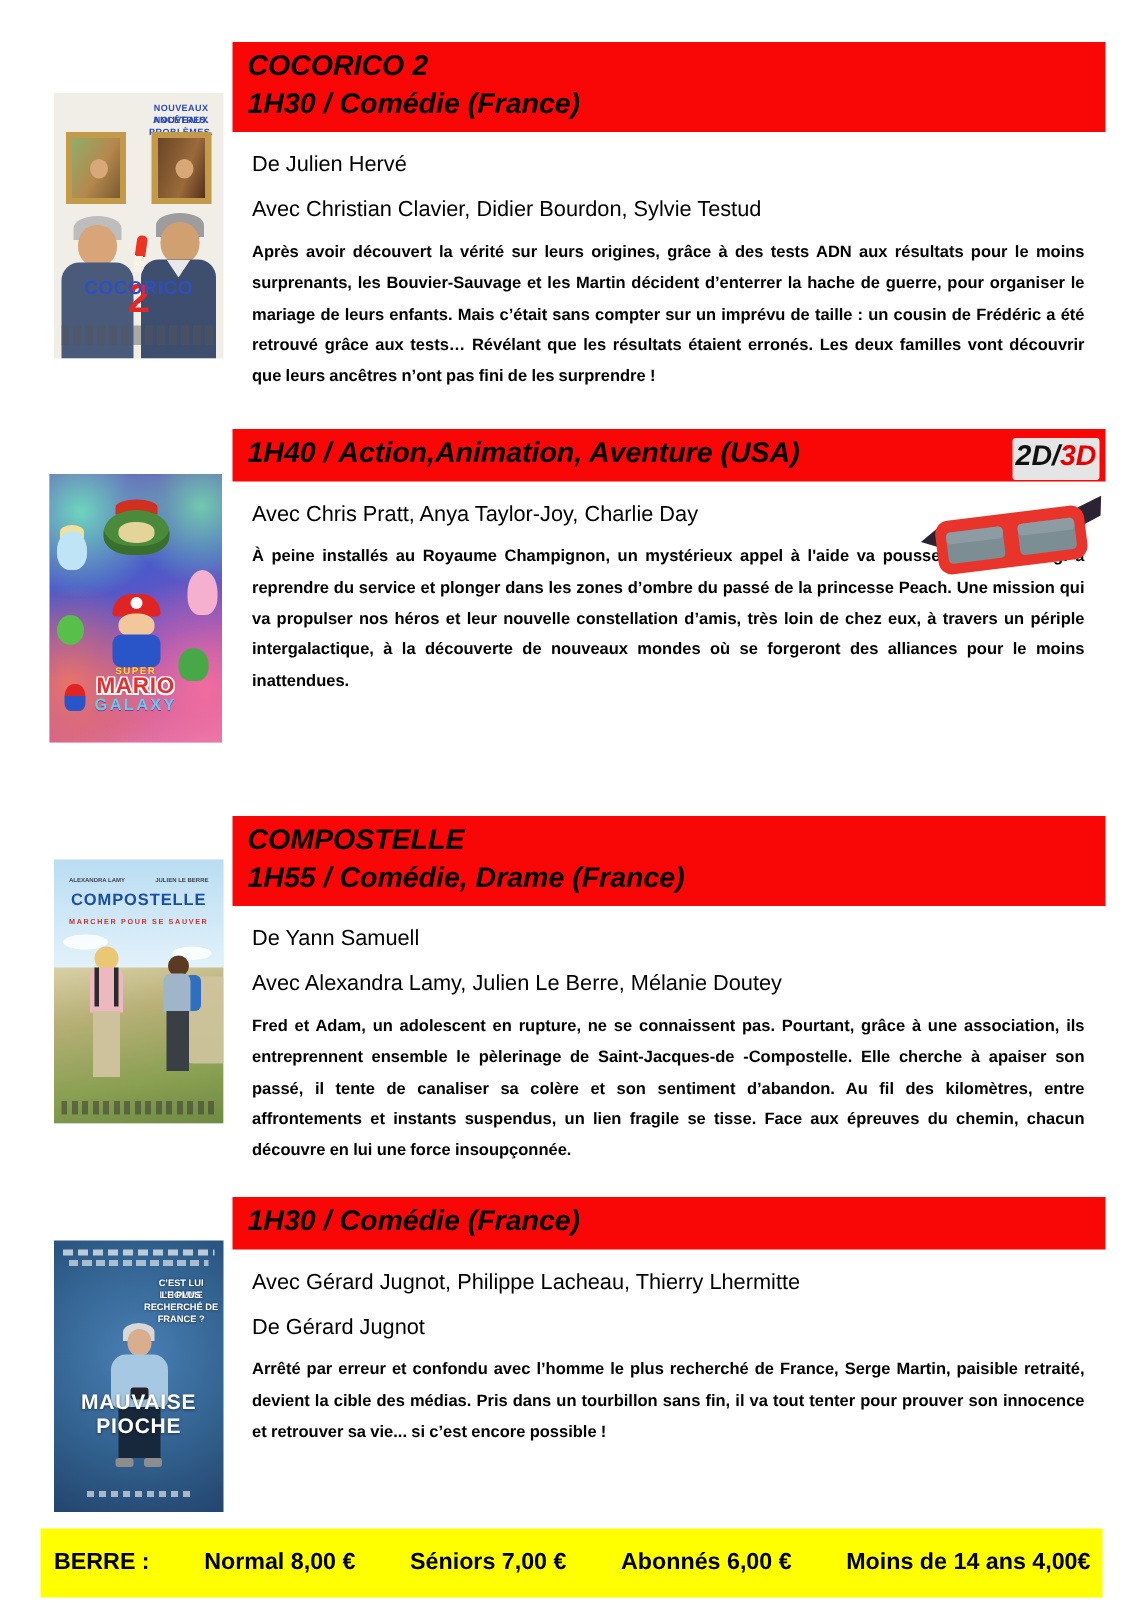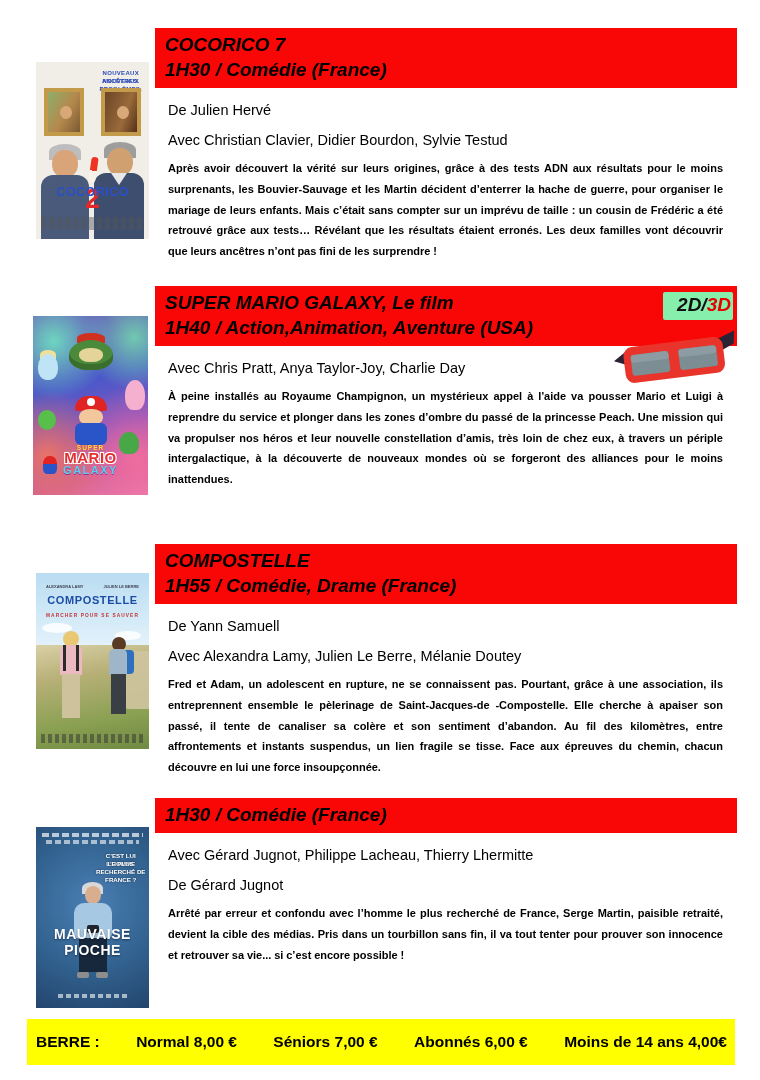--- a/index.html
+++ b/index.html
@@ -242,7 +242,7 @@
 
   <section class="movie sec1">
     <header class="banner">
-      <div class="btitle">COCORICO 7</div>
+      <div class="btitle">COCORICO 2</div>
       <div class="bsub">1H30 / Comédie (France)</div>
     </header>
     <p class="credit">De Julien Hervé</p>

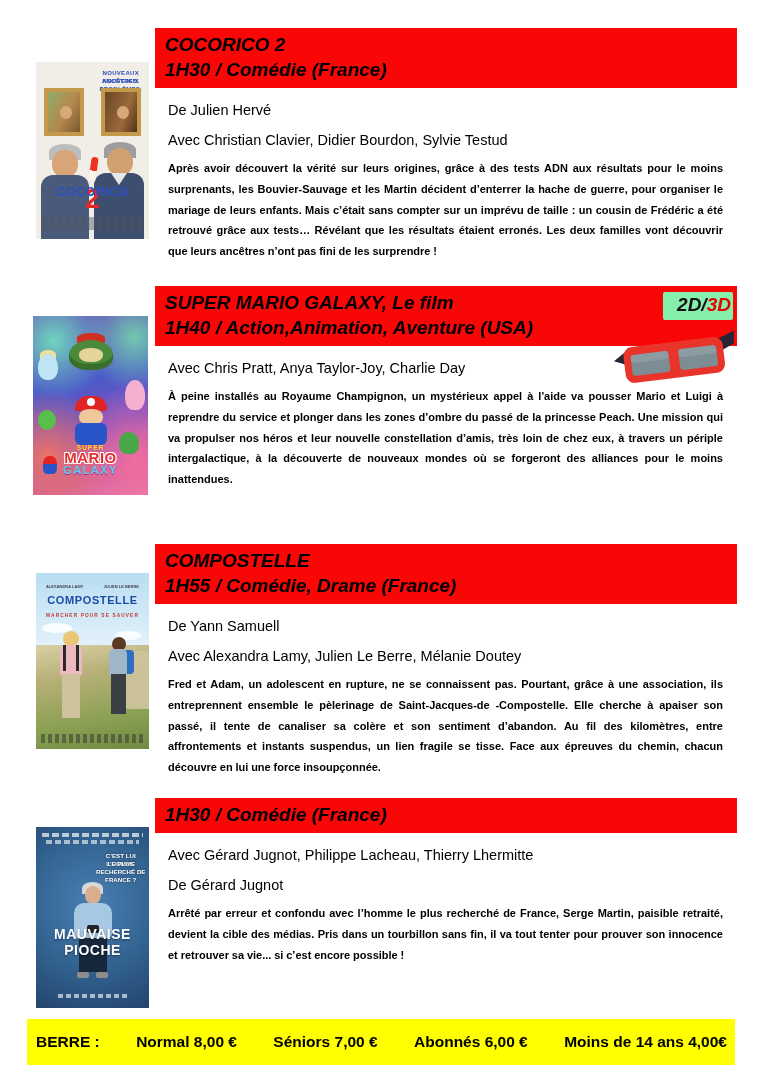--- a/index.html
+++ b/index.html
@@ -252,7 +252,6 @@
 
   <section class="movie sec2">
     <header class="banner">
-      <div class="btitle">SUPER MARIO GALAXY, Le film</div>
       <div class="bsub">1H40 / Action,Animation, Aventure (USA)</div>
       <div class="badge">
         <span class="b2d">2D/</span><span class="b3d">3D</span>

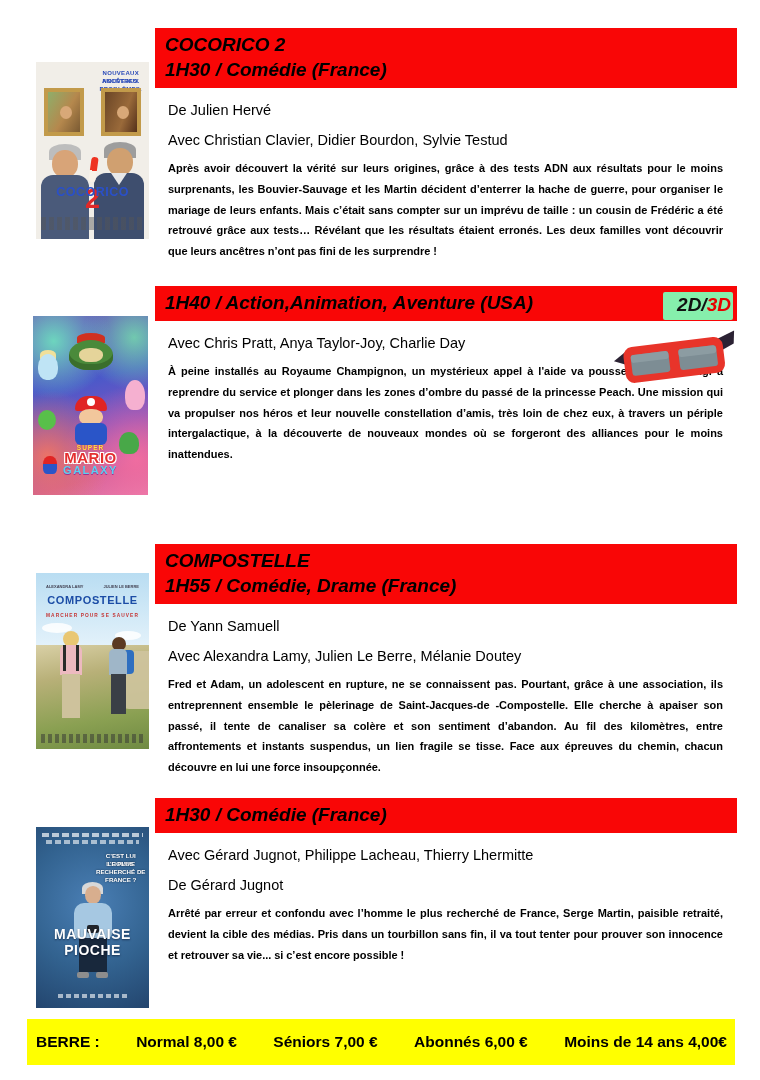--- a/index.html
+++ b/index.html
@@ -20,8 +20,8 @@
             text-align:justify;margin:10px 14px 0 13px;word-spacing:-0.2px;}
 
   
-  .badge{position:absolute;top:6px;right:4px;width:58px;background:#86efac;
-         text-align:center;padding:2px 0 4px 12px;font-size:19px;
+  .badge{position:absolute;top:6px;right:4px;width:58px;background:#e5e5e5;
+         text-align:center;padding:2px 0 4px 0;font-size:19px;
          font-style:italic;font-weight:bold;border-radius:2px;}
   .badge .b2d{color:#111111;}
   .badge .b3d{color:#e80000;}

